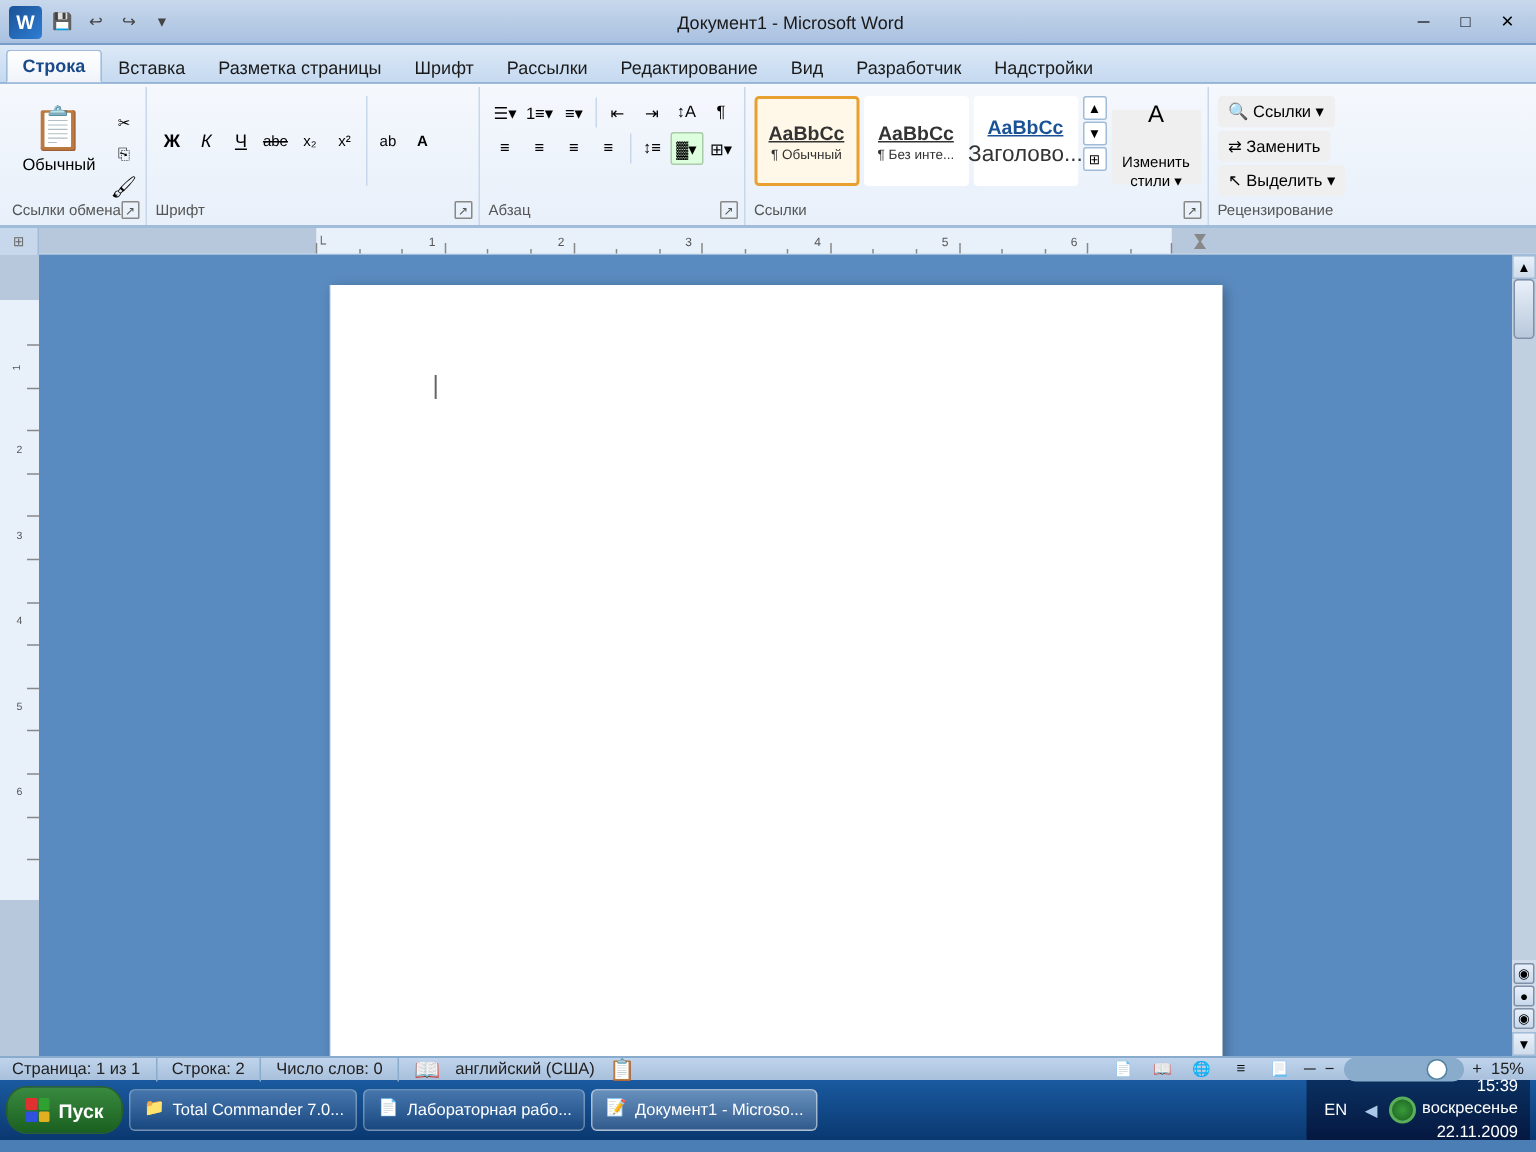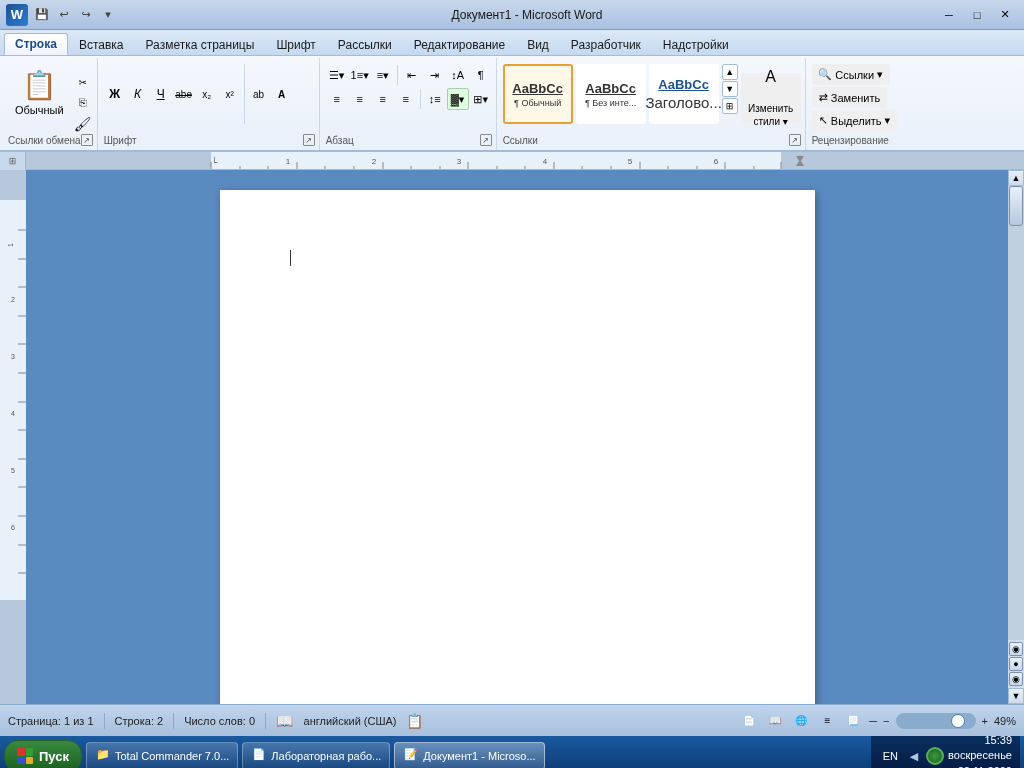--- a/index.html
+++ b/index.html
@@ -349,7 +349,7 @@
 
     
     .status-bar {
-      height: 32px;
+      height: 16px;
       background: linear-gradient(to bottom, #c0d4ec, #a8c0dc);
       border-top: 1px solid #8aaccc;
       display: flex;

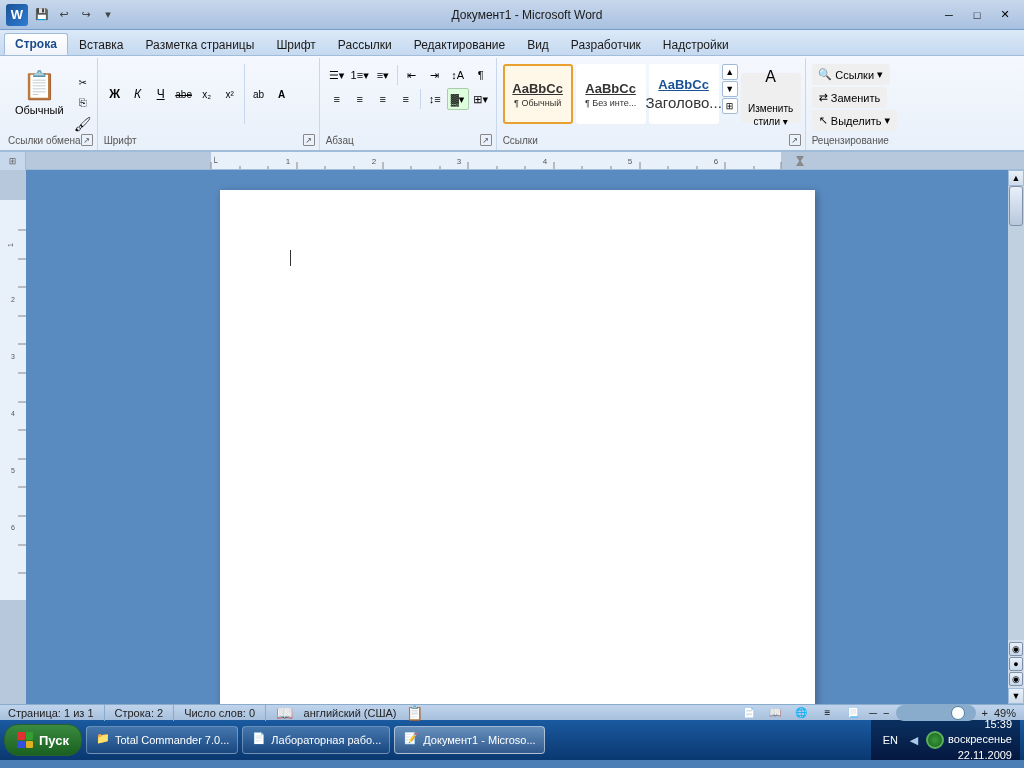--- a/index.html
+++ b/index.html
@@ -754,7 +754,7 @@
       <div class="zoom-thumb"></div>
     </div>
     <span style="cursor:pointer;">+</span>
-    <span>49%</span>
+    <span>15%</span>
   </div>
 </div>
 

